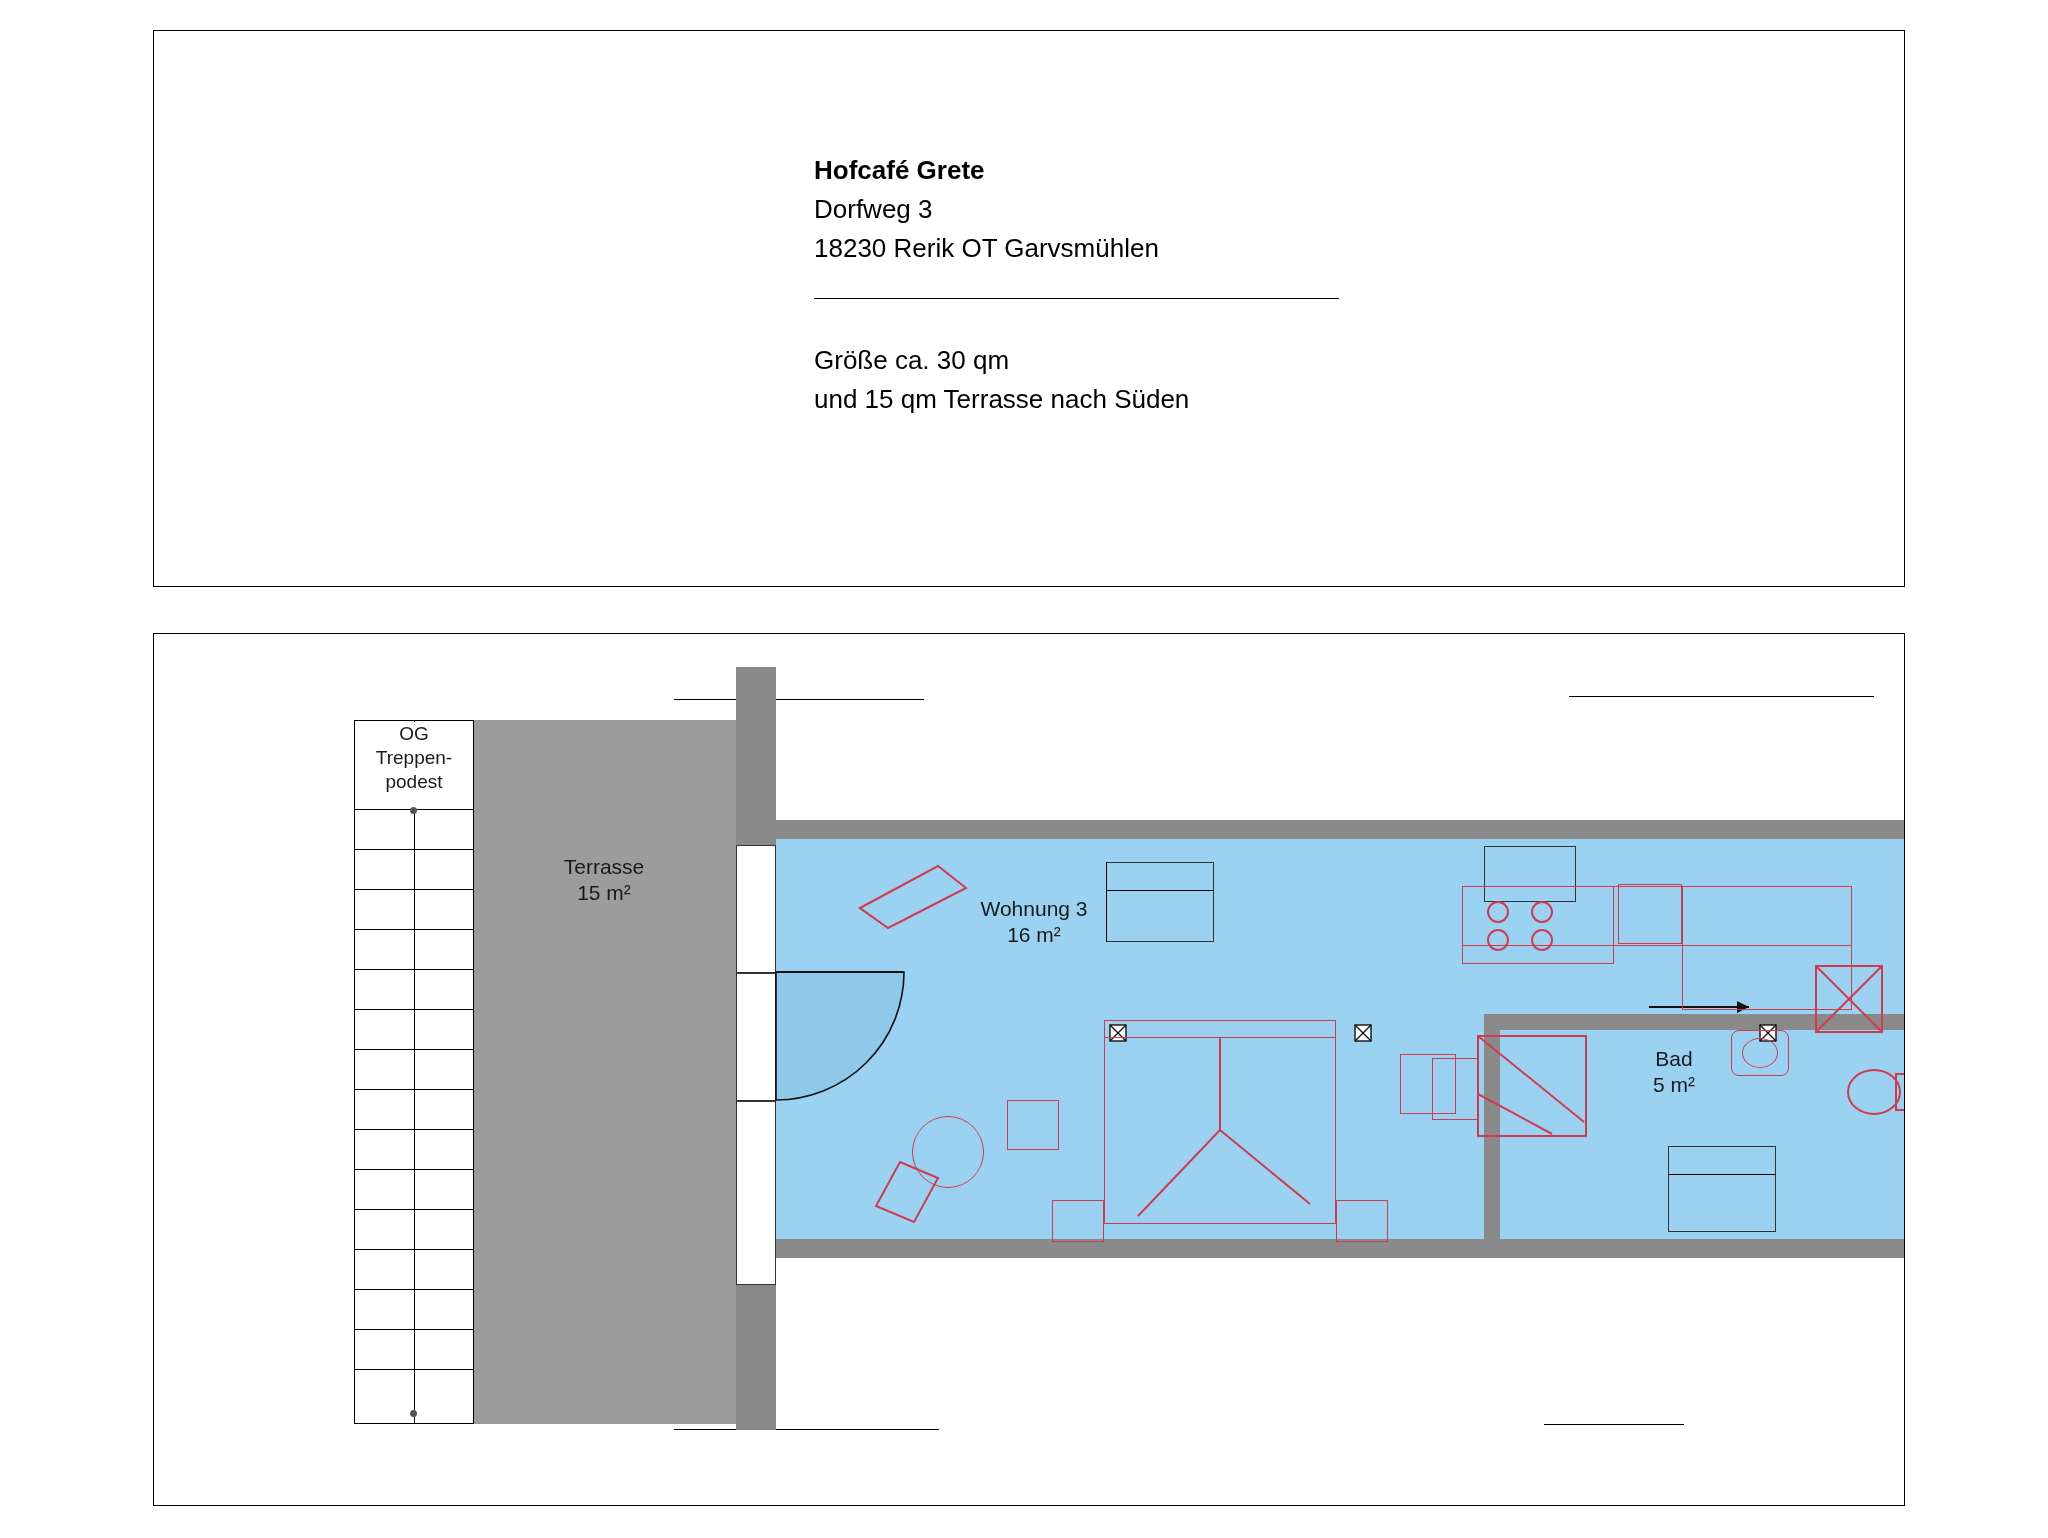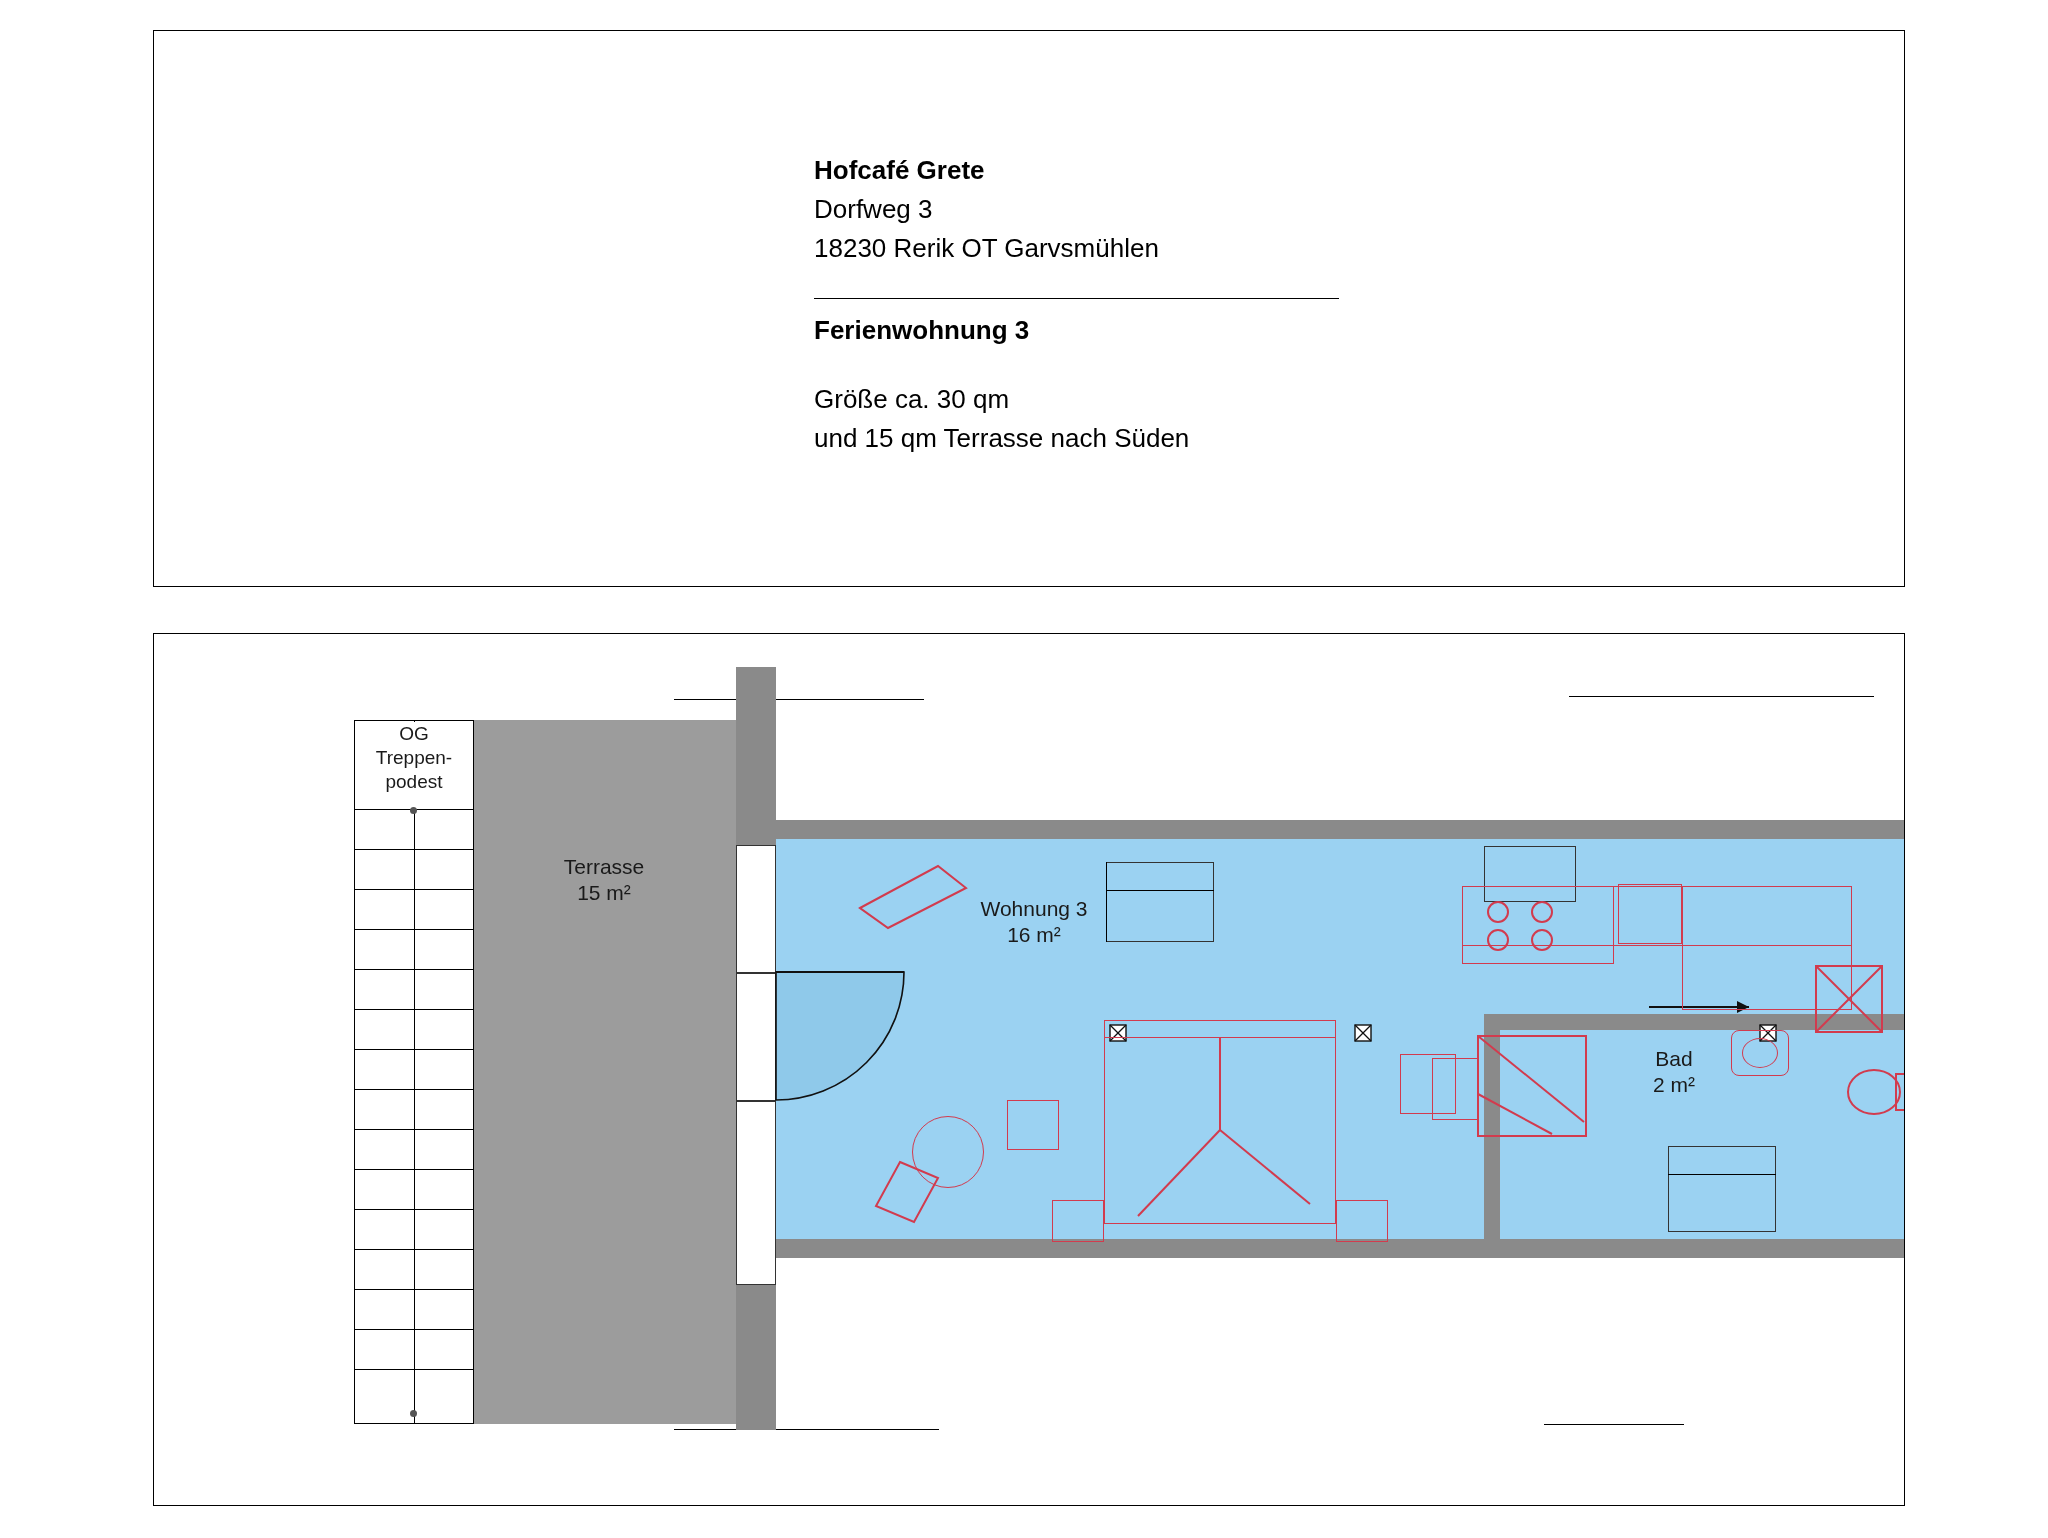--- a/index.html
+++ b/index.html
@@ -131,7 +131,6 @@
     <div class="t-line">18230 Rerik OT Garvsmühlen</div>
     <div class="t-gap"></div>
     <div class="hr-rule"></div>
-    <div class="t-line t-bold">Ferienwohnung 3</div>
     <div class="t-spacer"></div>
     <div class="t-line">Größe ca. 30 qm</div>
     <div class="t-line">und 15 qm Terrasse nach Süden</div>

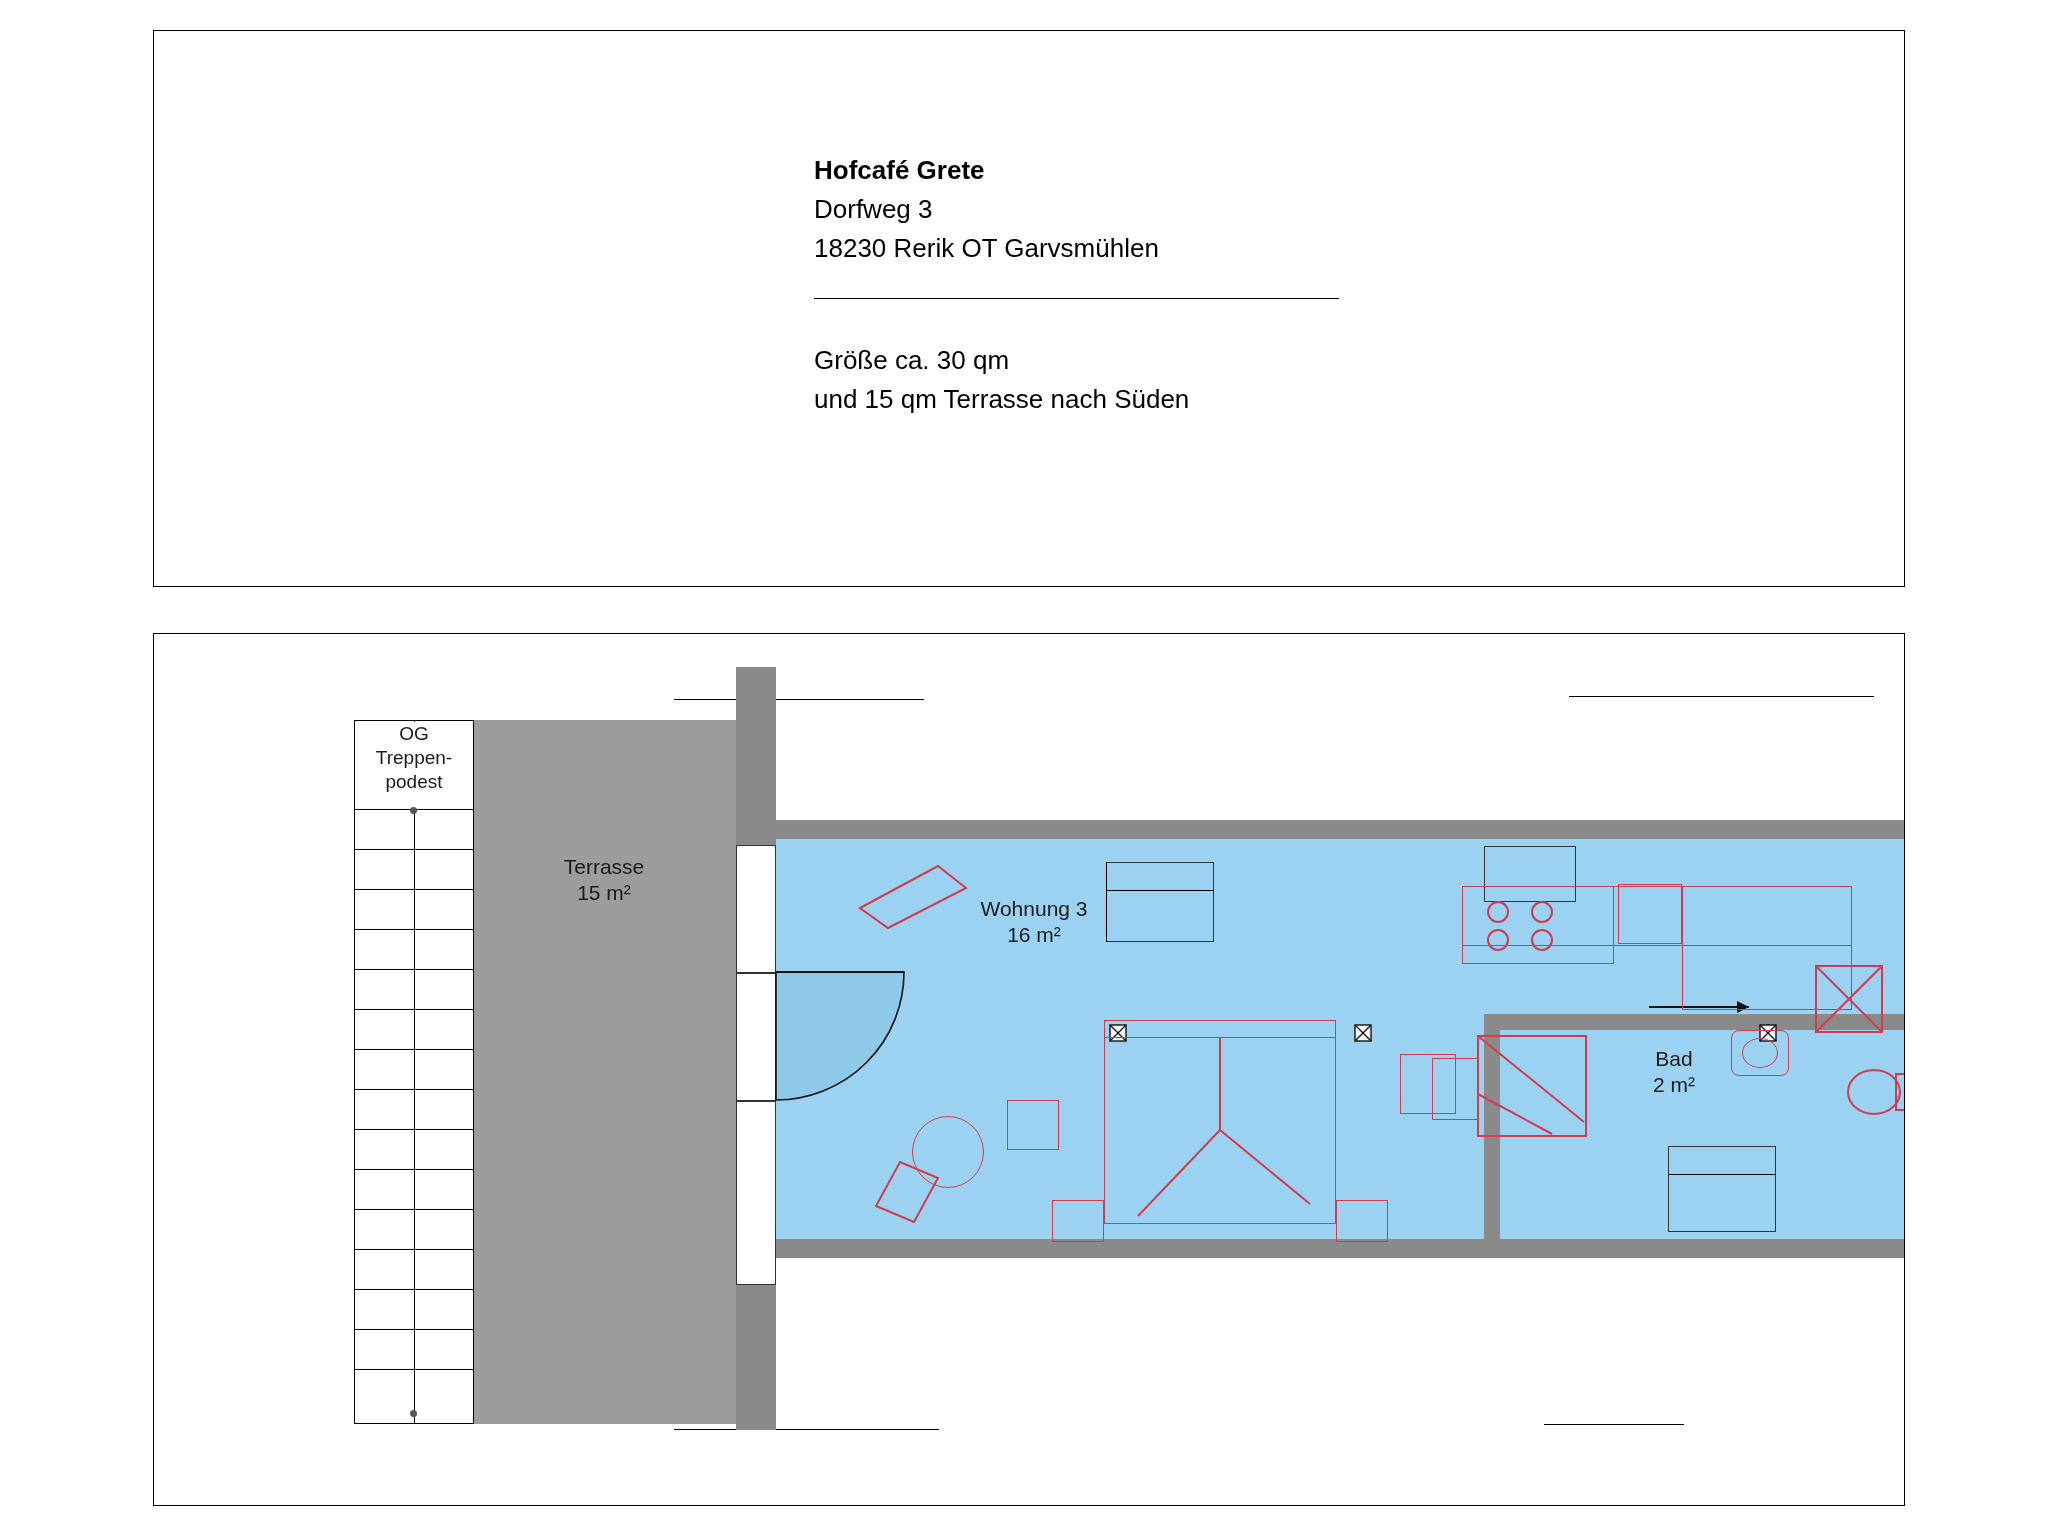--- a/index.html
+++ b/index.html
@@ -197,7 +197,7 @@
     <div class="abs wall-dark" style="left:1330px; top:380px; width:427px; height:16px;"></div>
     <div class="lbl" style="left:1440px; top:412px; width:160px;">
       <span>Bad</span><br>
-      <span>2 m²</span>
+      <span>5 m²</span>
     </div>
 
     <svg class="abs" style="left:1495px; top:358px;" width="110" height="30">

